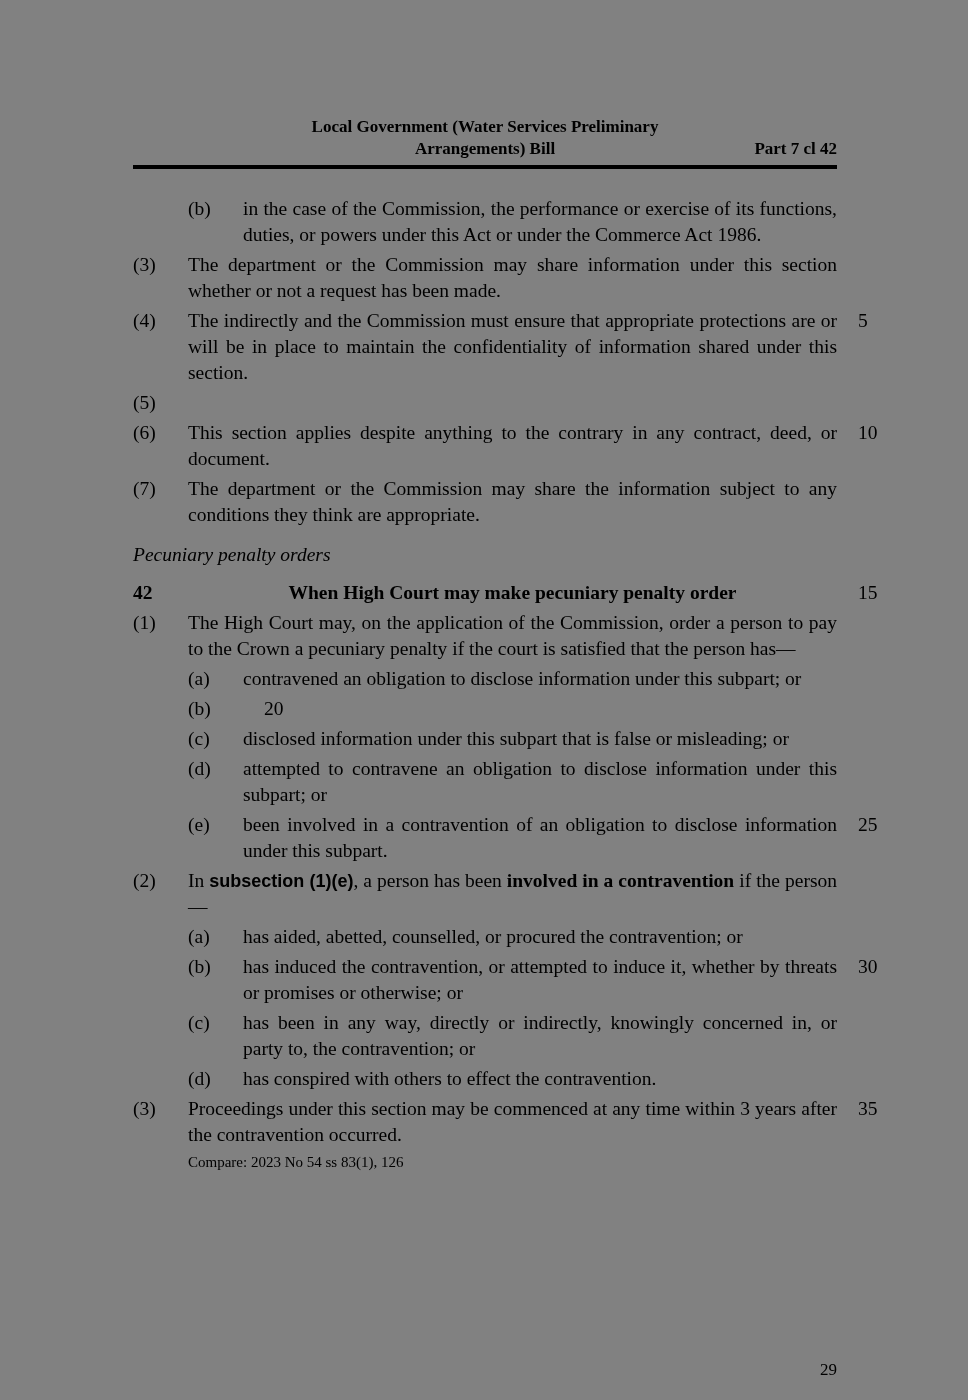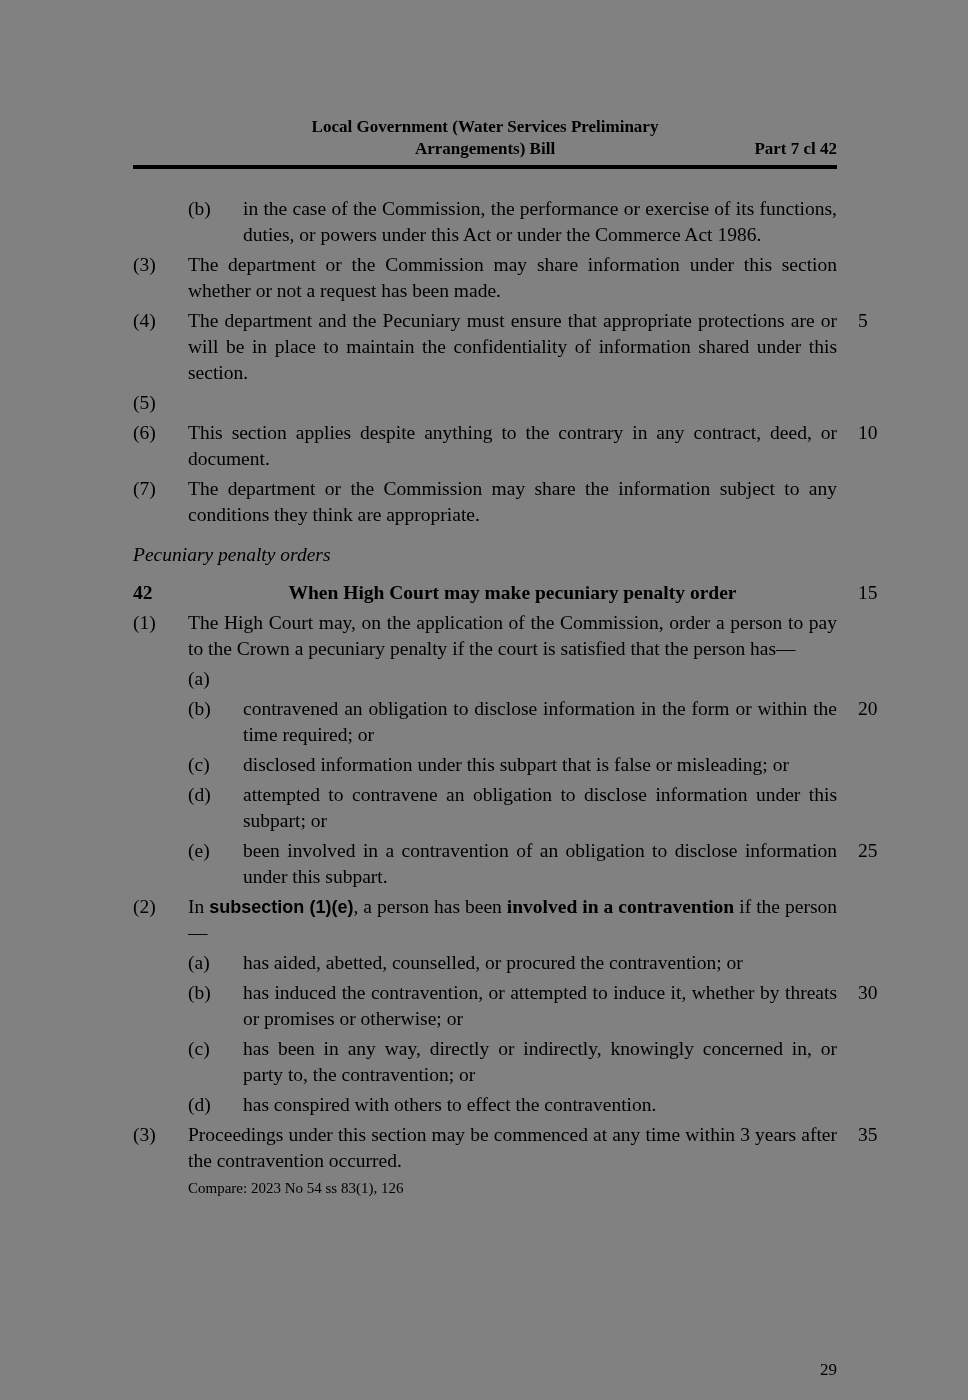--- a/index.html
+++ b/index.html
@@ -69,7 +69,7 @@
     </div>
     <div class="row">
       <span class="lbl">(4)</span>
-      <span class="body">The department and the Pecuniary must ensure that appropriate protections are or will be in place to maintain the confidentiality of information shared under this section.</span>
+      <span class="body">The indirectly and the Commission must ensure that appropriate protections are or will be in place to maintain the confidentiality of information shared under this section.</span>
       <span class="ln">5</span>
     </div>
     <div class="row">

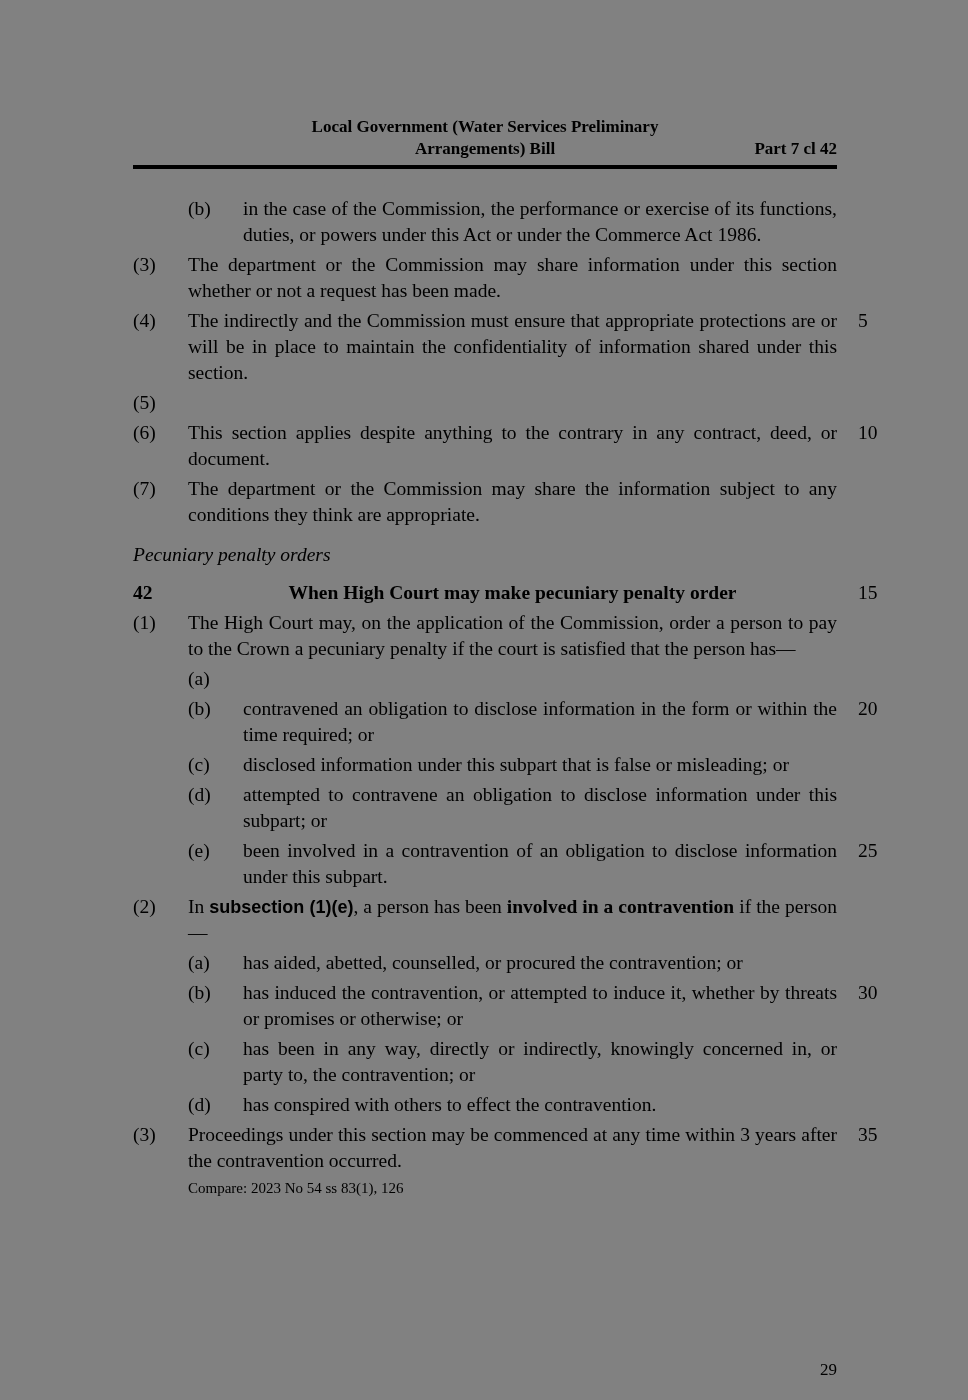--- a/index.html
+++ b/index.html
@@ -103,6 +103,7 @@
     <div class="row para">
       <span class="indent"></span>
       <span class="lbl">(a)</span>
+      <span class="body">contravened an obligation to disclose information under this subpart; or</span>
       <span class="ln"></span>
     </div>
     <div class="row para">

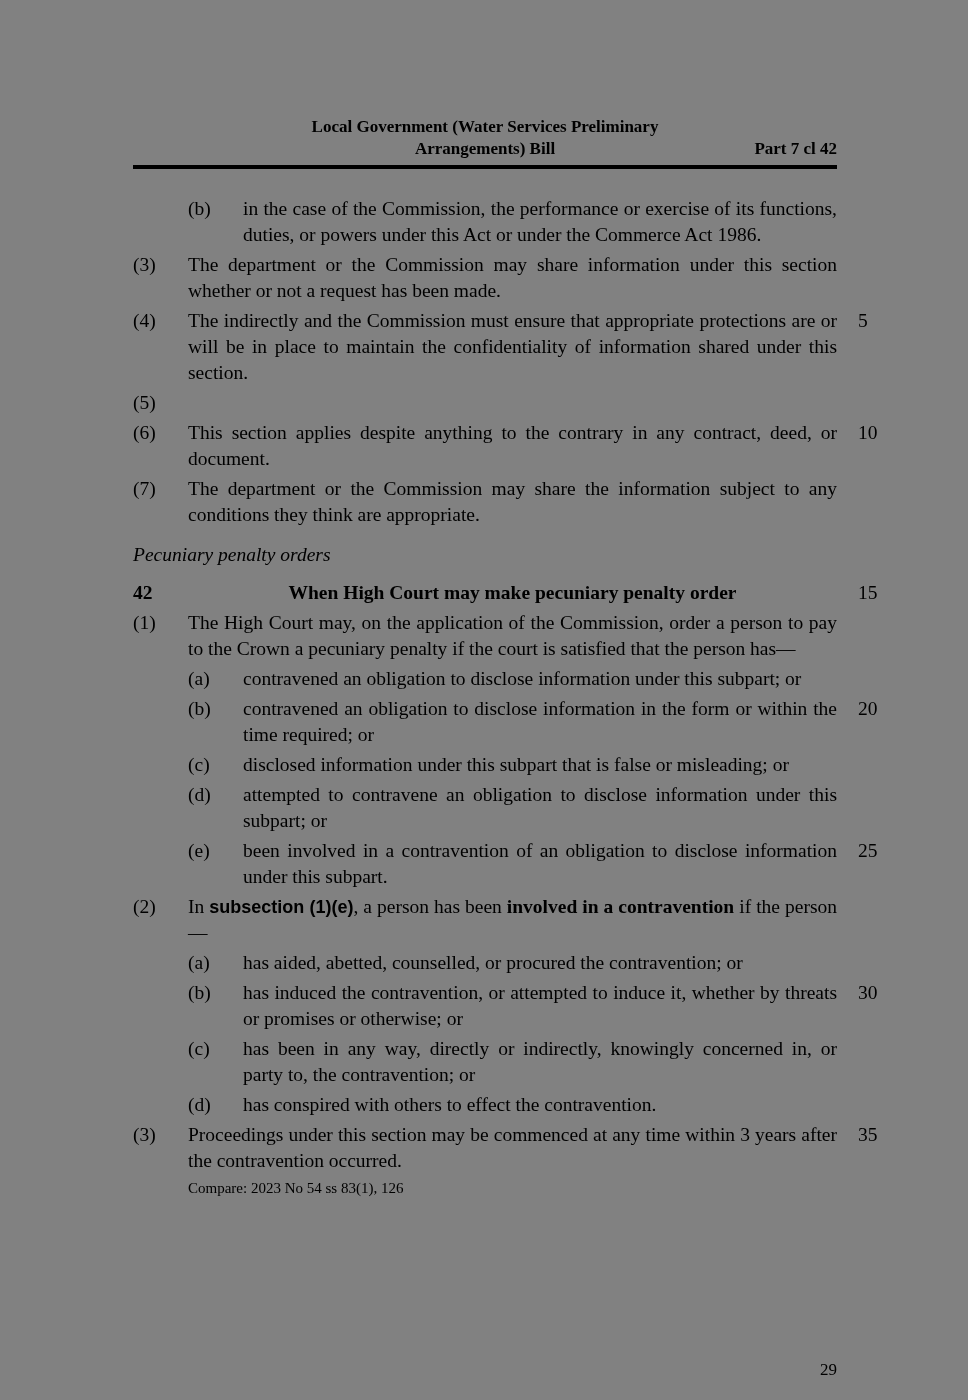--- a/index.html
+++ b/index.html
@@ -109,7 +109,6 @@
     <div class="row para">
       <span class="indent"></span>
       <span class="lbl">(b)</span>
-      <span class="body">contravened an obligation to disclose information in the form or within the time required; or</span>
       <span class="ln">20</span>
     </div>
     <div class="row para">

